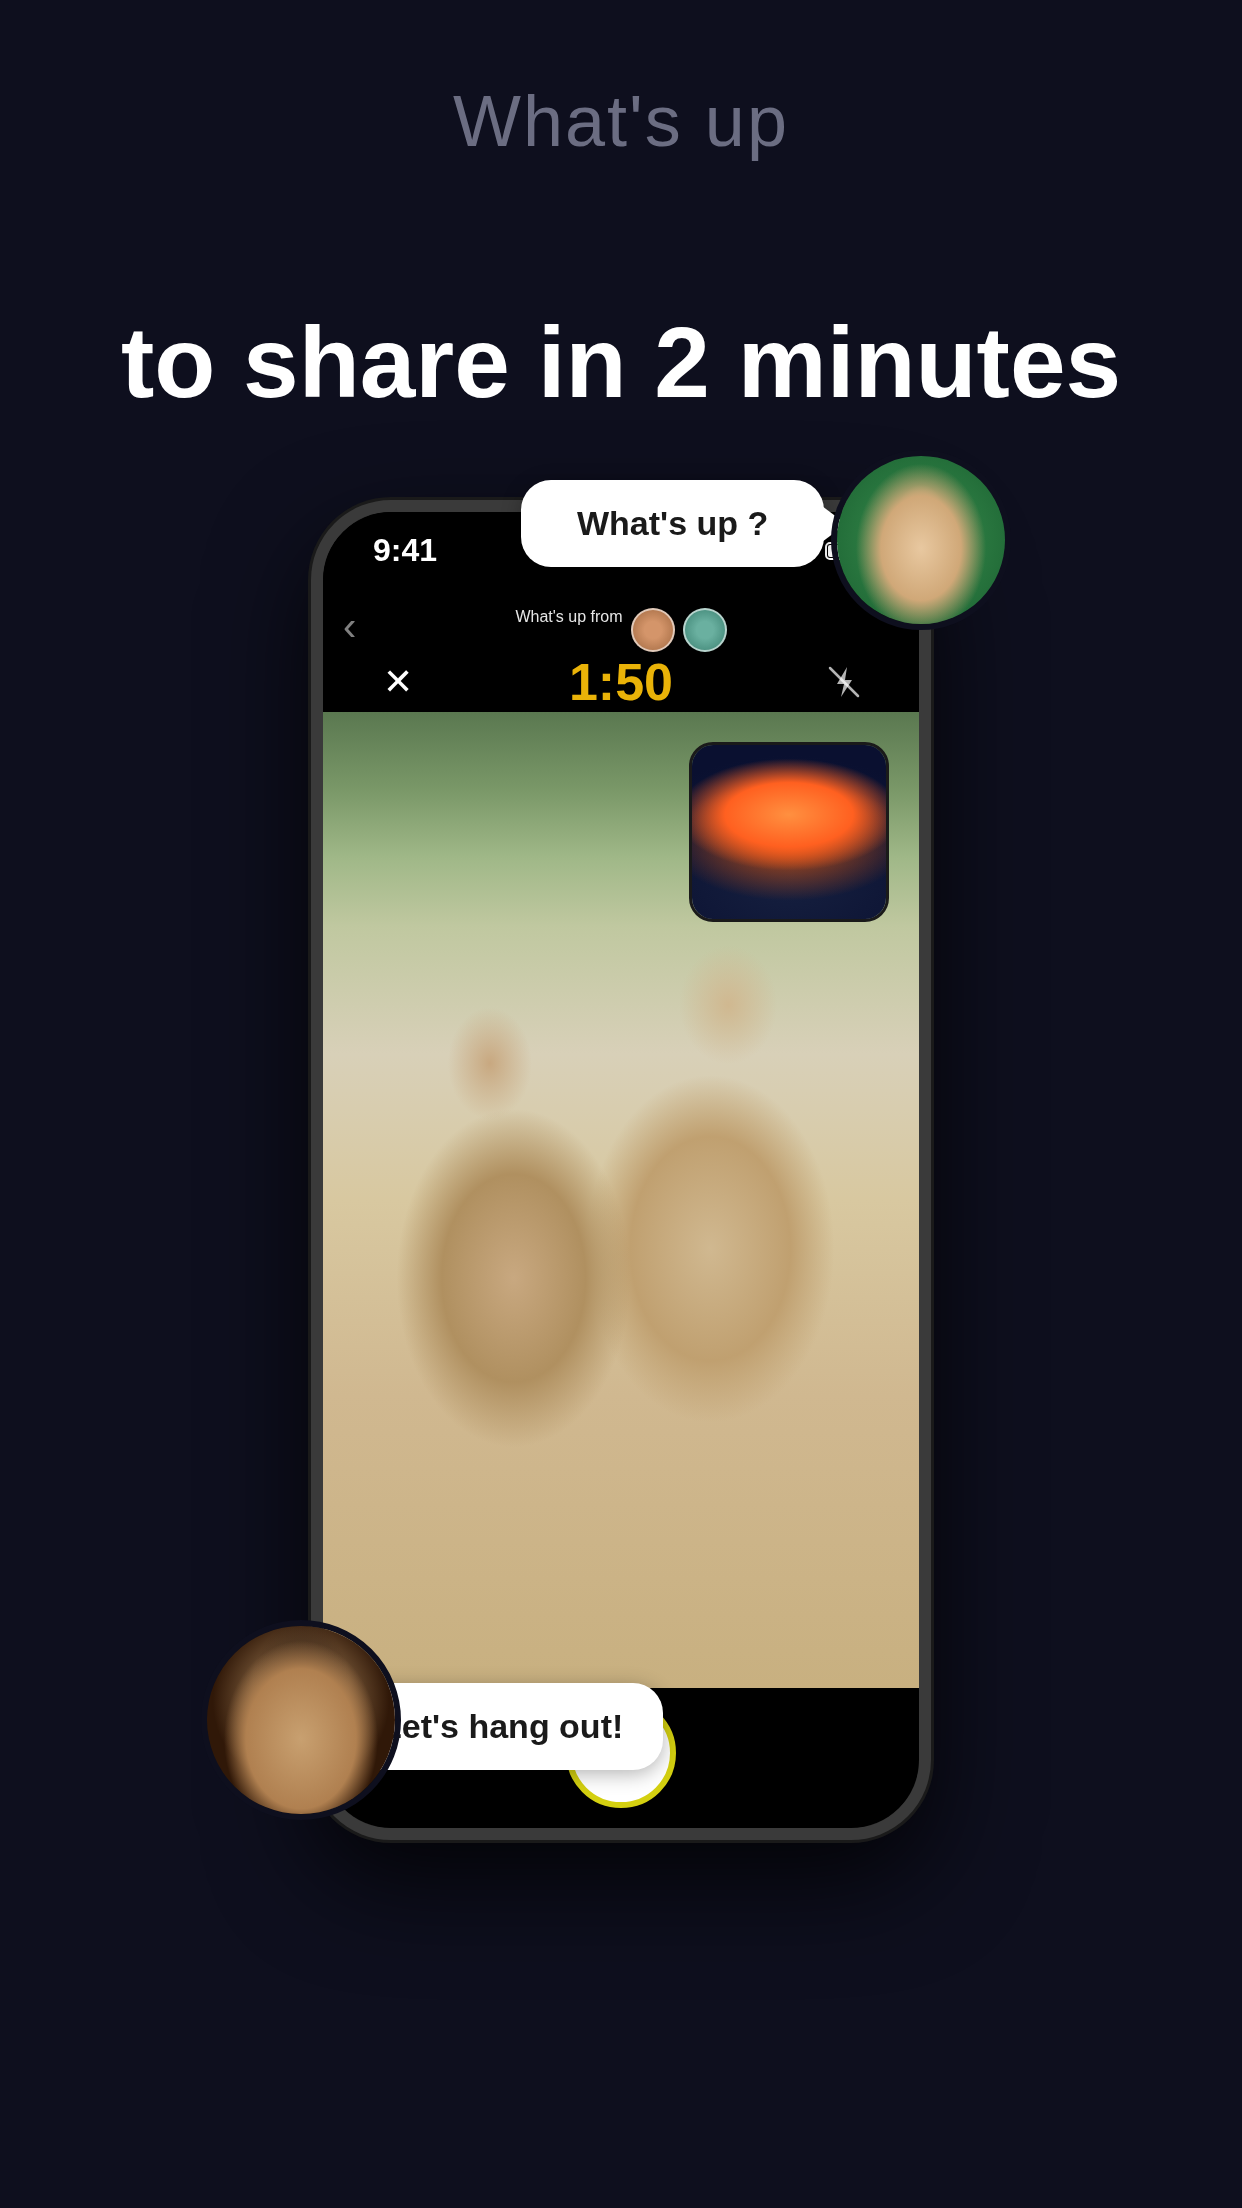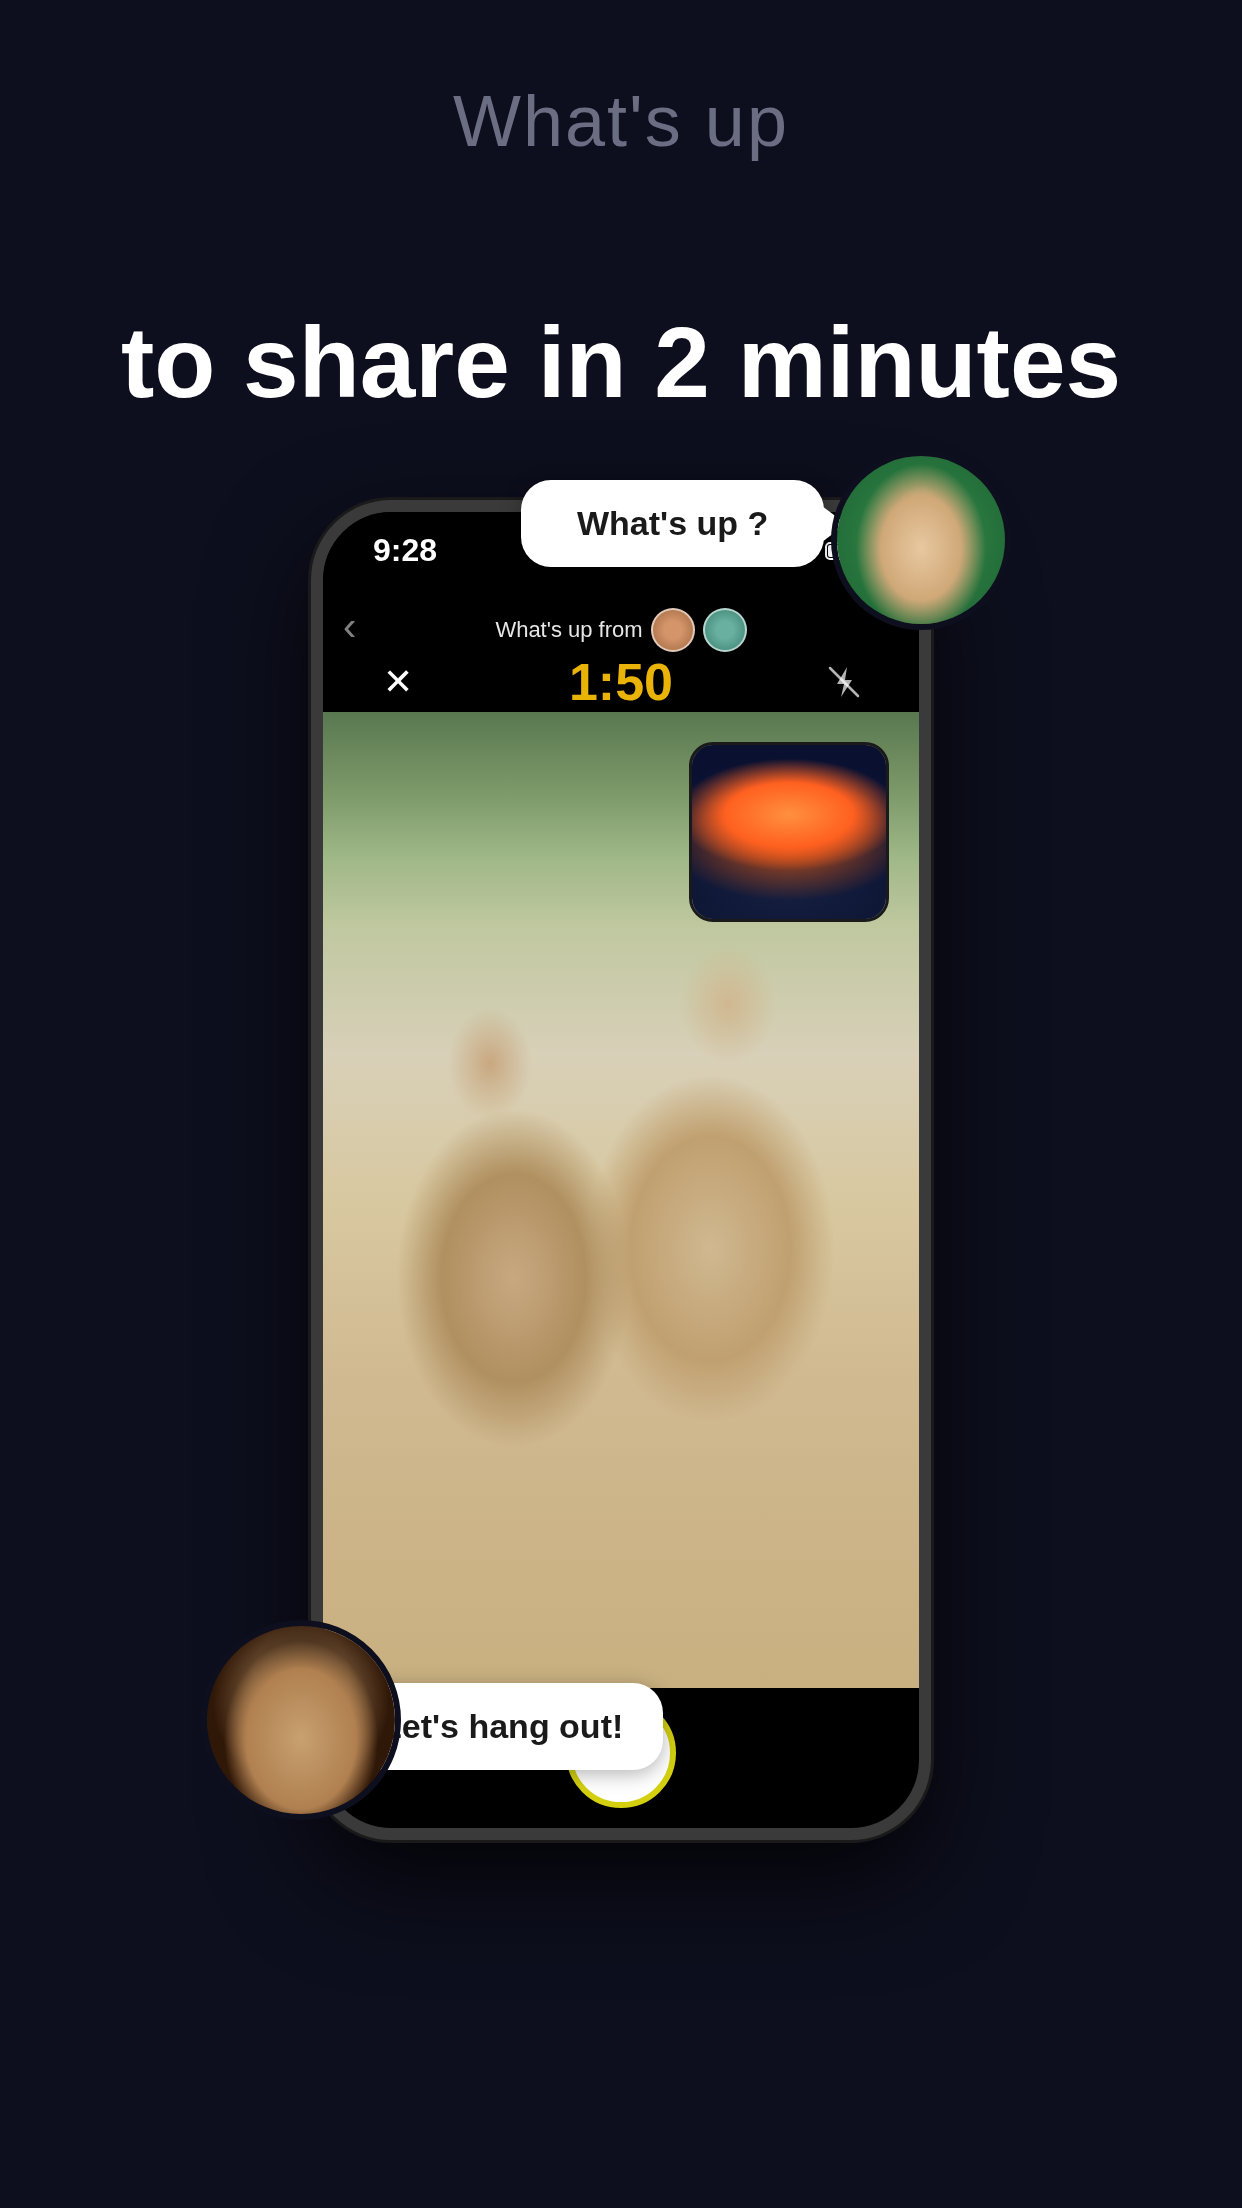--- a/index.html
+++ b/index.html
@@ -451,7 +451,7 @@
       <div class="dynamic-island"></div>
 
       <div class="status-bar">
-        <span class="status-time">9:28</span>
+        <span class="status-time">9:41</span>
         <div class="status-icons">
 
           <svg class="wifi-svg" viewBox="0 0 36 28" fill="white">

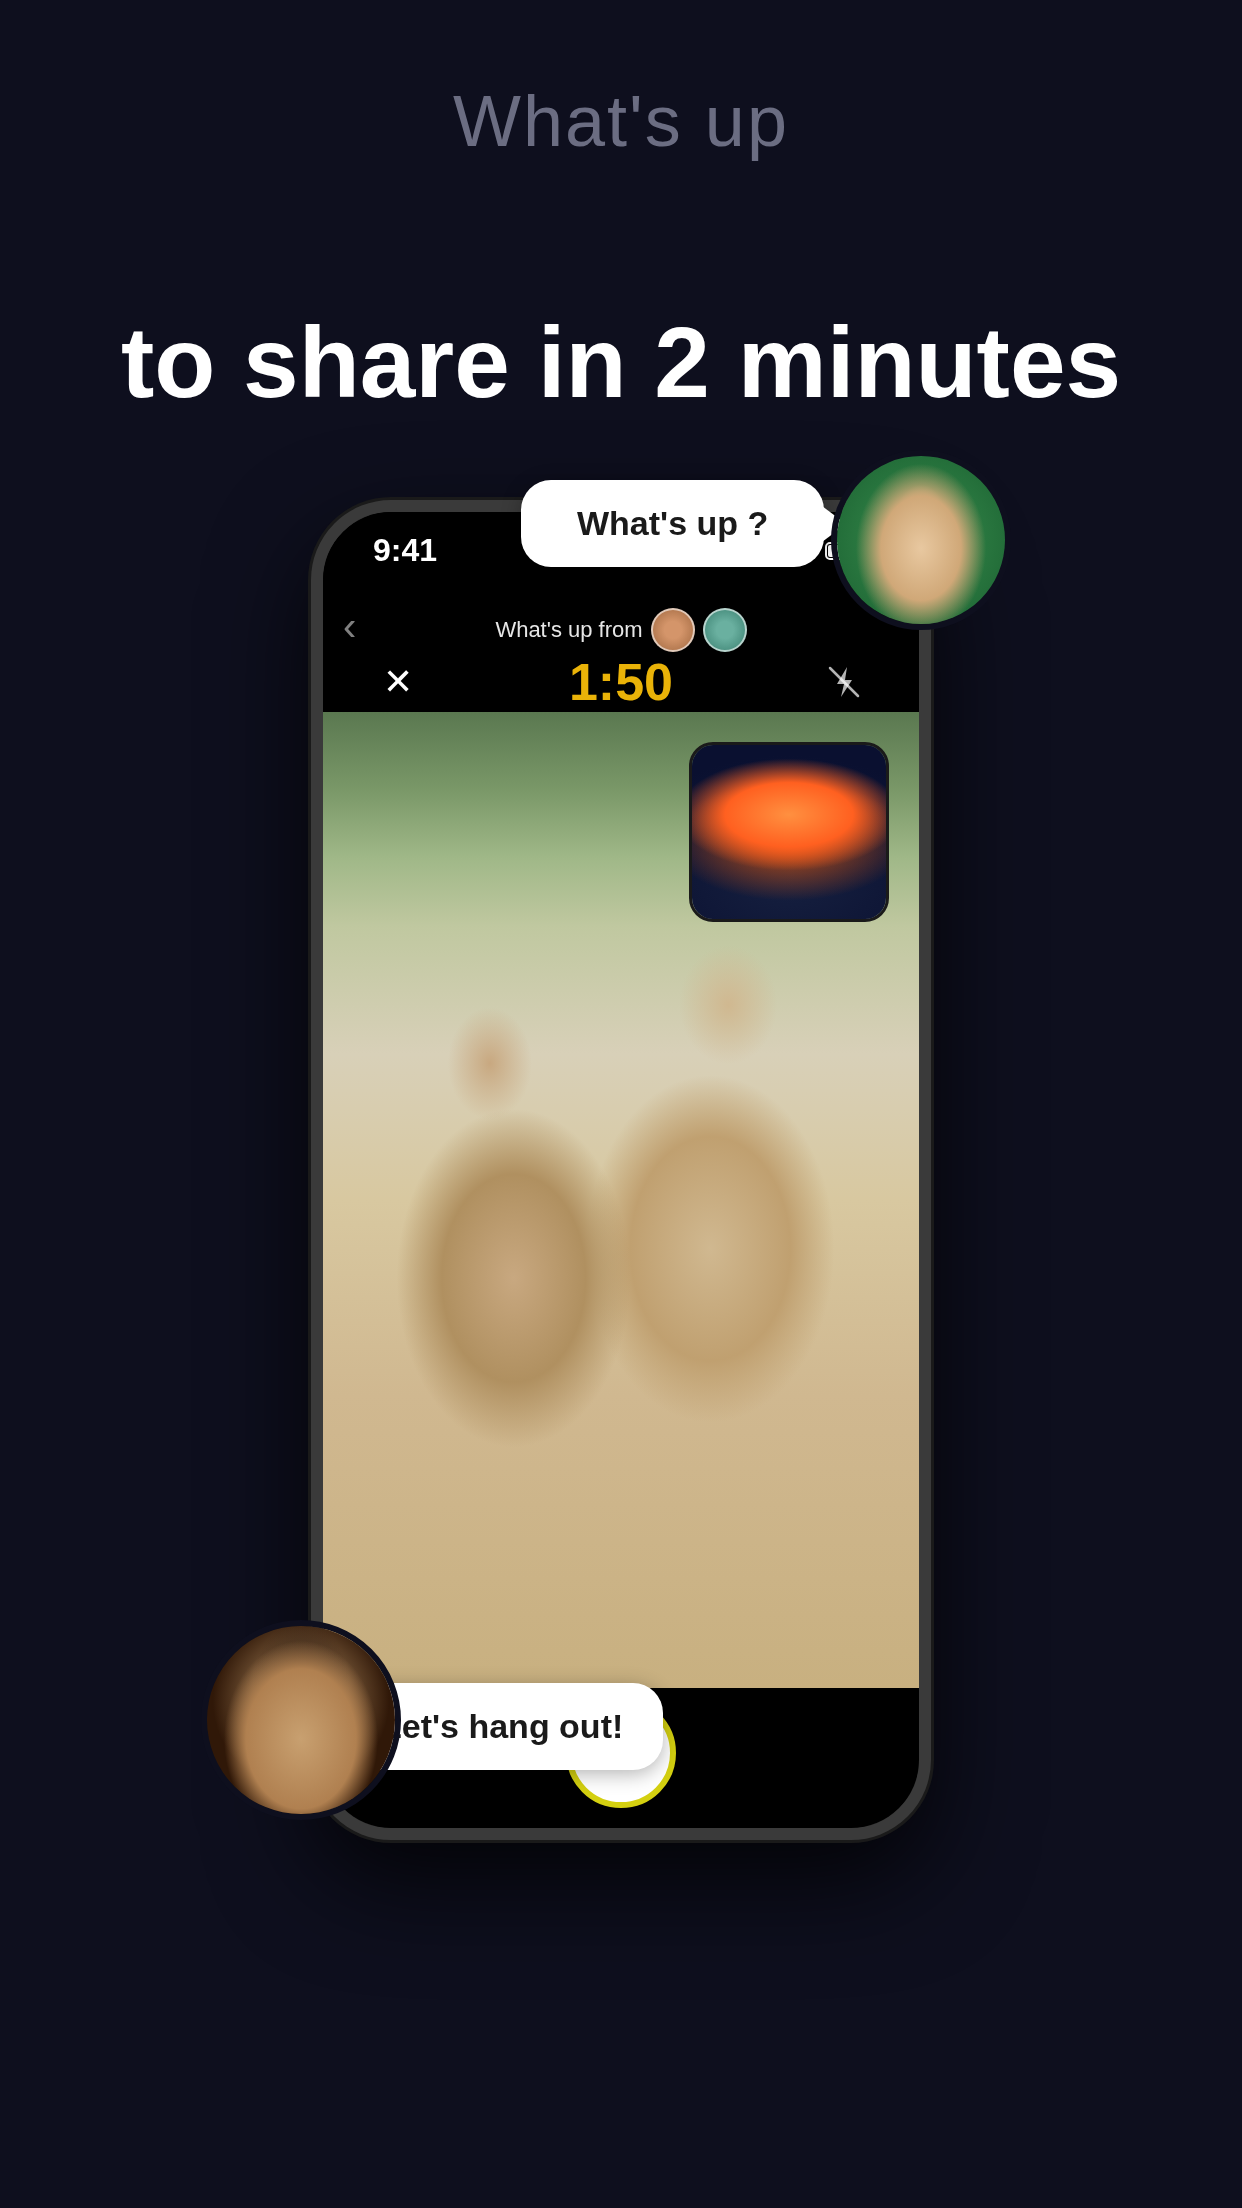--- a/index.html
+++ b/index.html
@@ -147,10 +147,9 @@
 
     .whats-up-from {
       display: flex;
-      align-items: center;
       gap: 8px;
       color: rgba(255,255,255,0.9);
-      font-size: 22px;
+      font-size: 16px;
     }
 
     .small-avatar {

